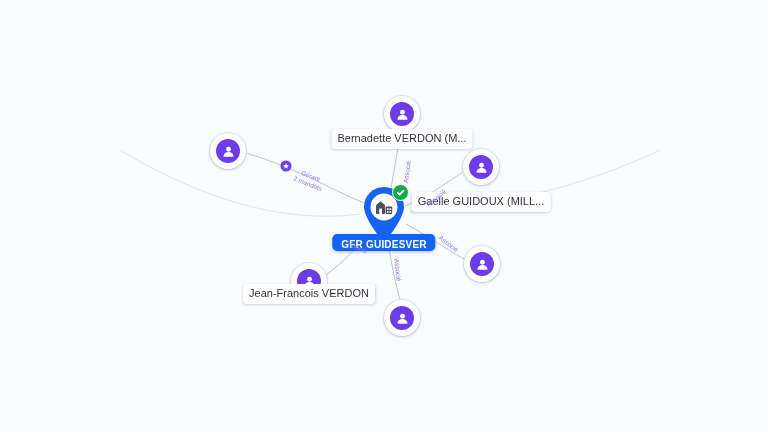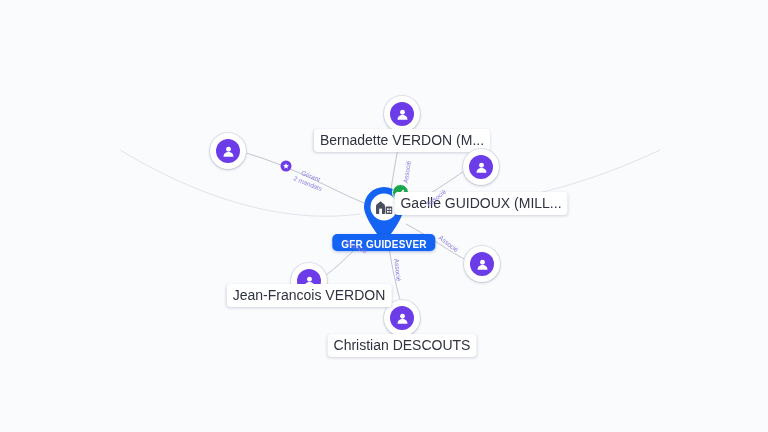--- a/index.html
+++ b/index.html
@@ -56,7 +56,7 @@
     transform: translate(-50%, 0);
     background: #ffffff;
     color: #2f3240;
-    font-size: 14px;
+    font-size: 11px;
     line-height: 1;
     padding: 4px 6px 5px 6px;
     border-radius: 4px;

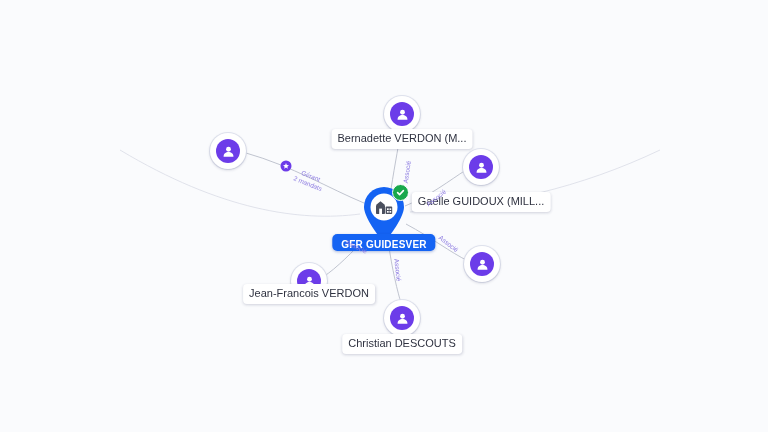--- a/index.html
+++ b/index.html
@@ -238,7 +238,6 @@
       </svg>
     </div>
   </div>
-  <div class="node-label" style="left:402px; top:334px;">Christian DESCOUTS</div>
 
   <div class="person-node" style="left:309px; top:281px;">
     <div class="person-halo"></div>

